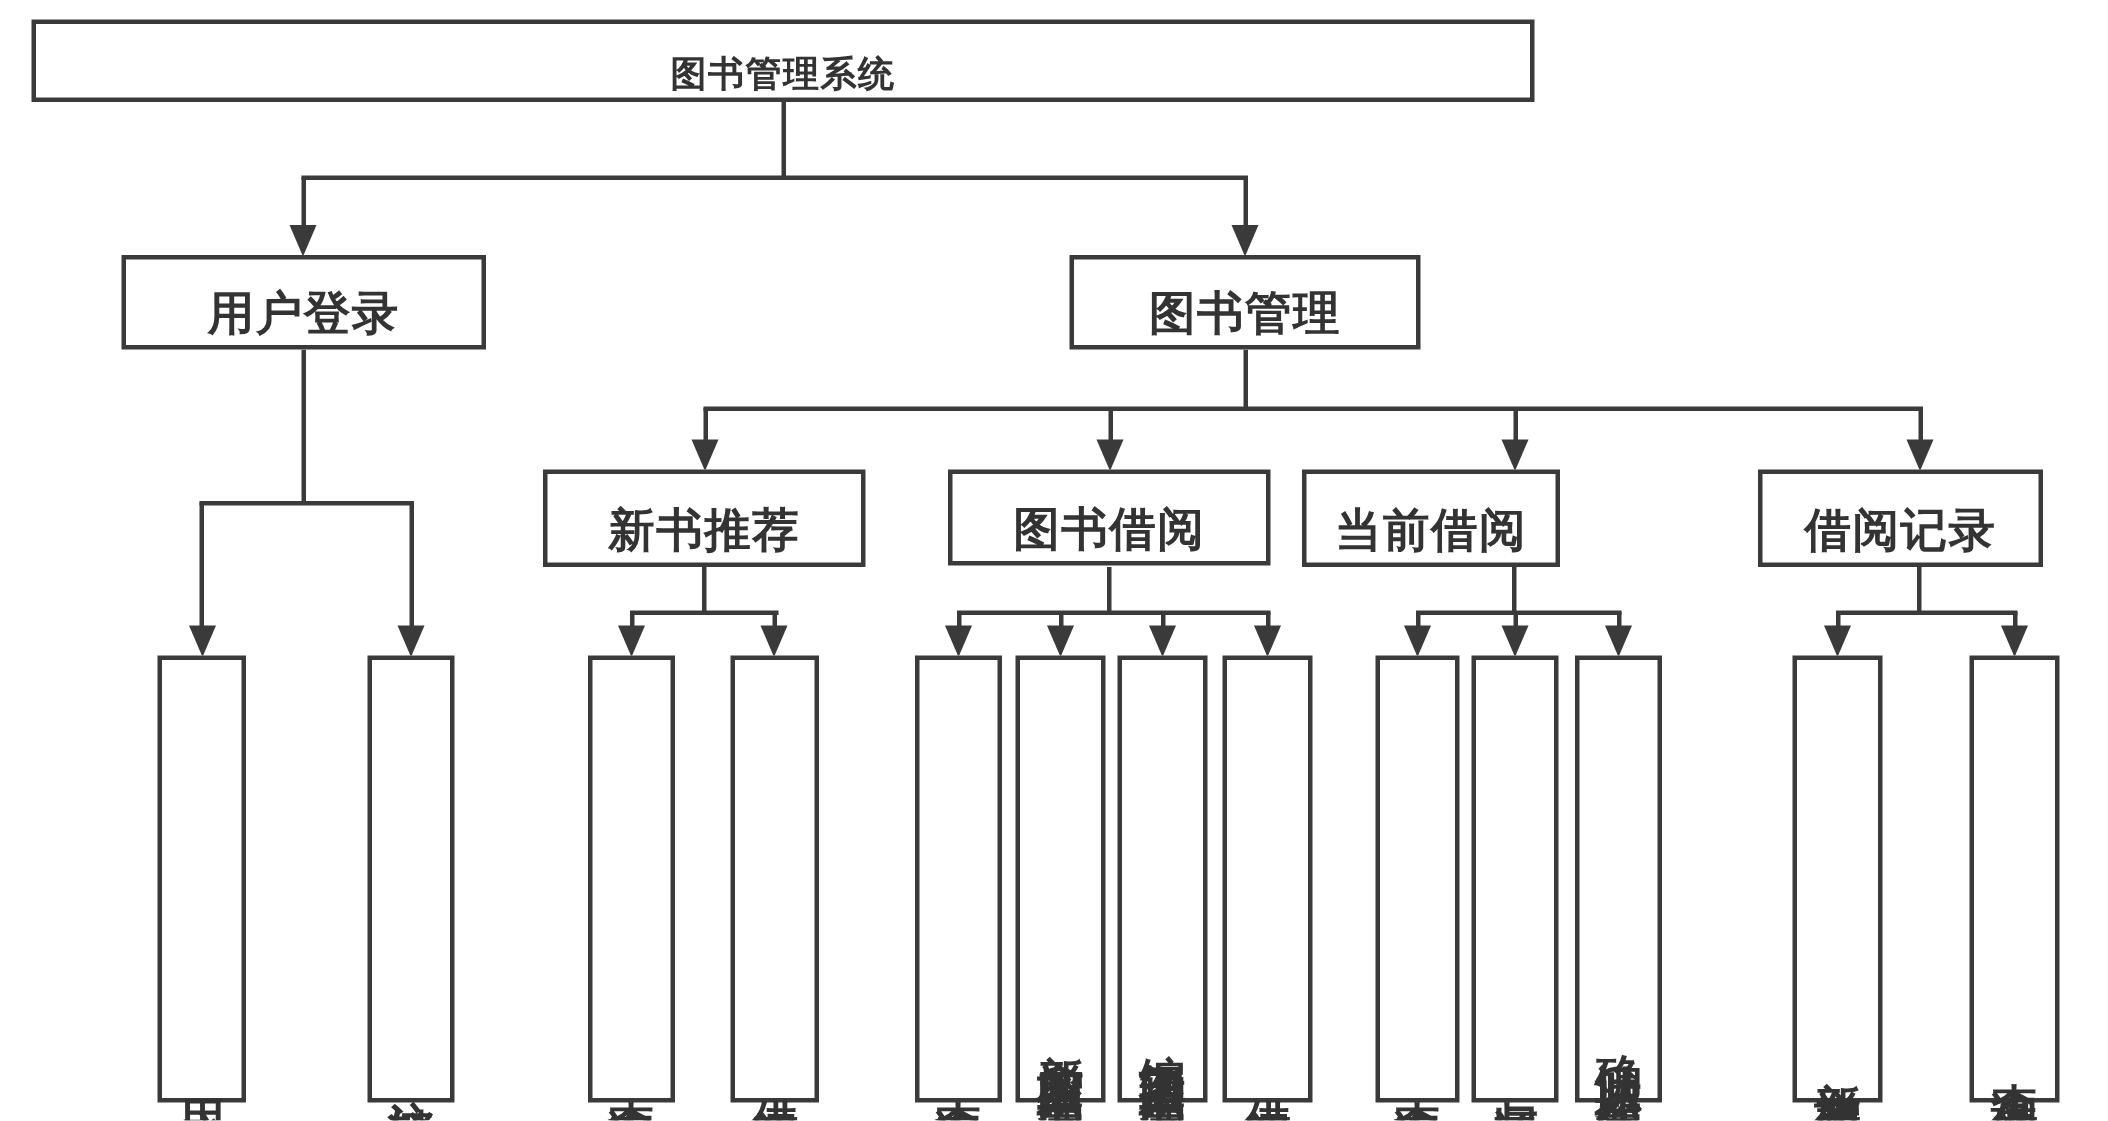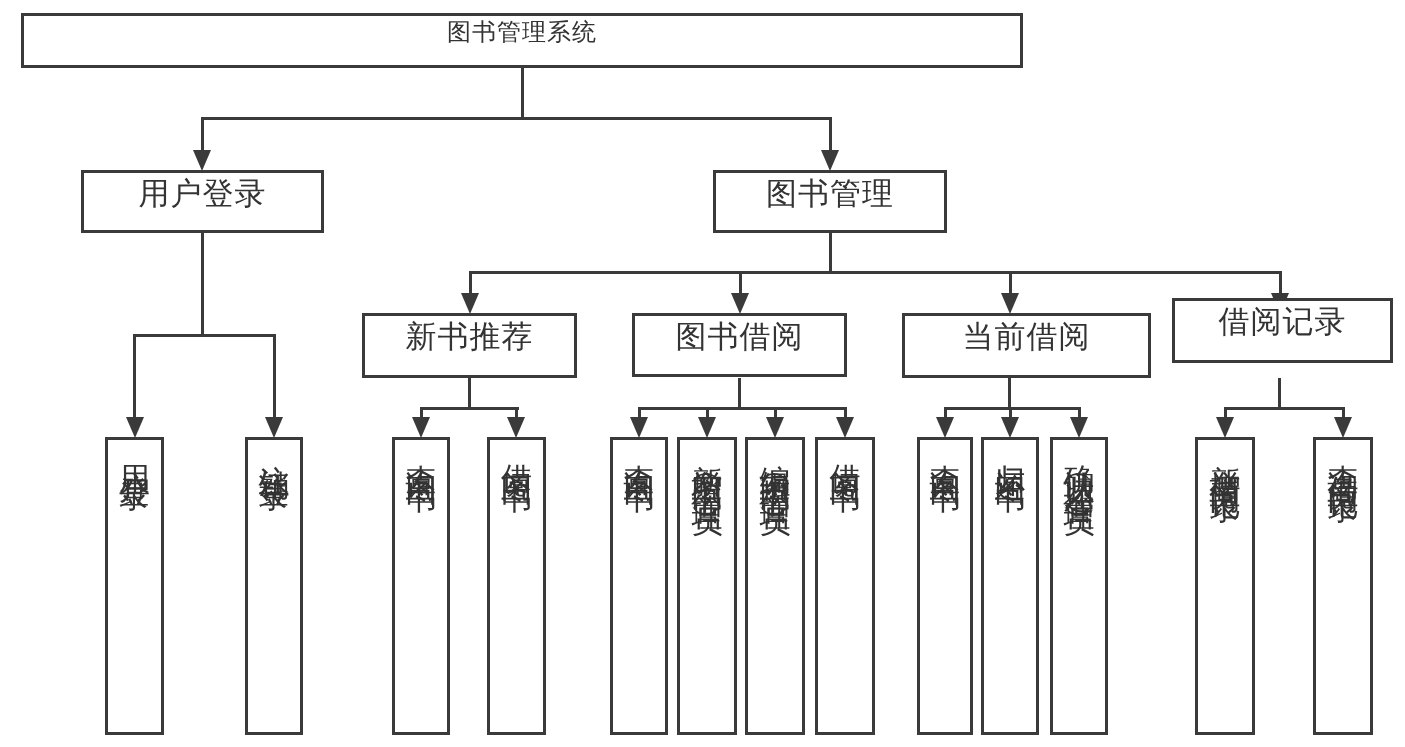--- a/index.html
+++ b/index.html
@@ -23,8 +23,9 @@
     position:absolute;
     background:var(--box-bg);
     border:3px solid var(--line);
-    display:flex;align-items:flex-start;justify-content:center;
+    display:flex;align-items:flex-end;justify-content:center;
     color:var(--text);
+    font-weight:bold;
   }
   .node .lbl{
     color:var(--text);

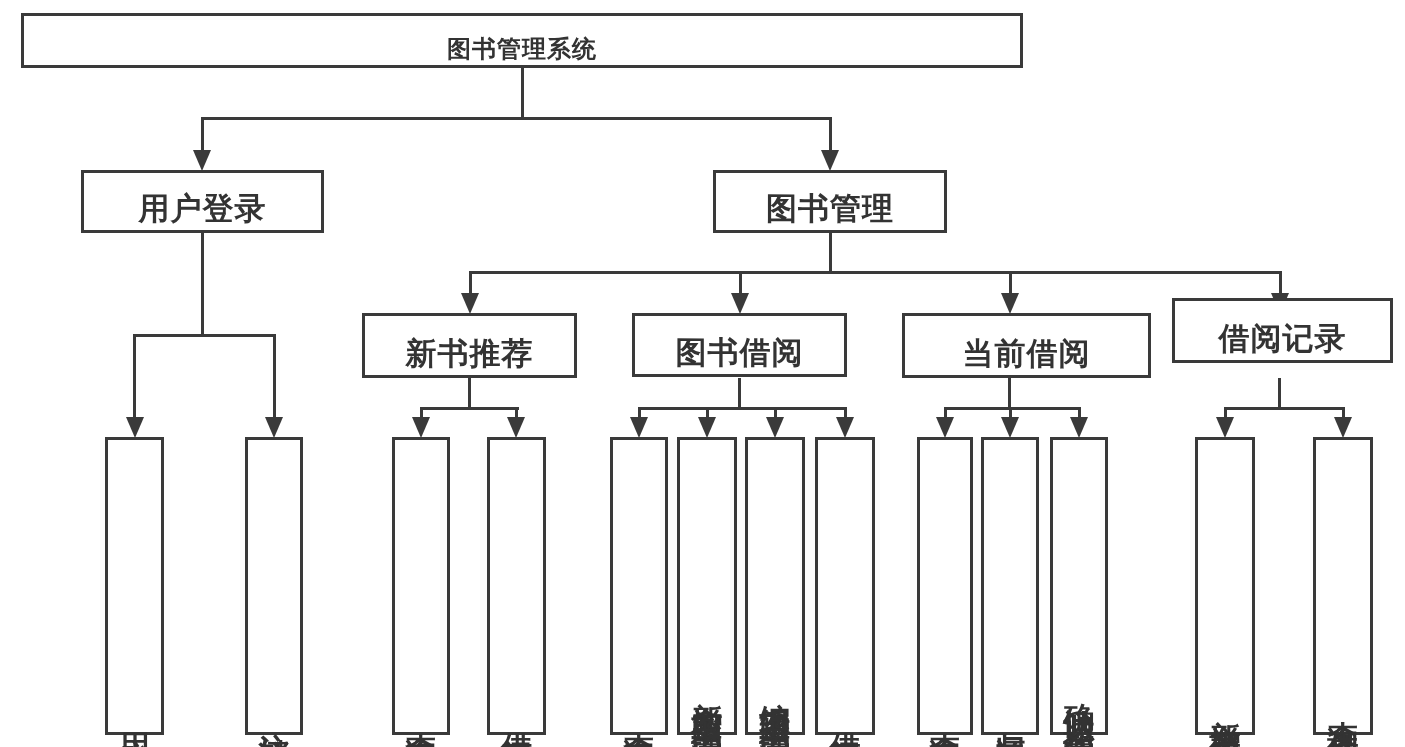--- a/index.html
+++ b/index.html
@@ -127,7 +127,7 @@
   <div class="node" style="left:632px;top:313px;width:215px;height:64px">
     <span class="lbl">图书借阅</span>
   </div>
-  <div class="node" style="left:902px;top:313px;width:249px;height:65px">
+  <div class="node" style="left:868px;top:313px;width:172px;height:65px">
     <span class="lbl">当前借阅</span>
   </div>
   <div class="node" style="left:1172px;top:298px;width:221px;height:65px">

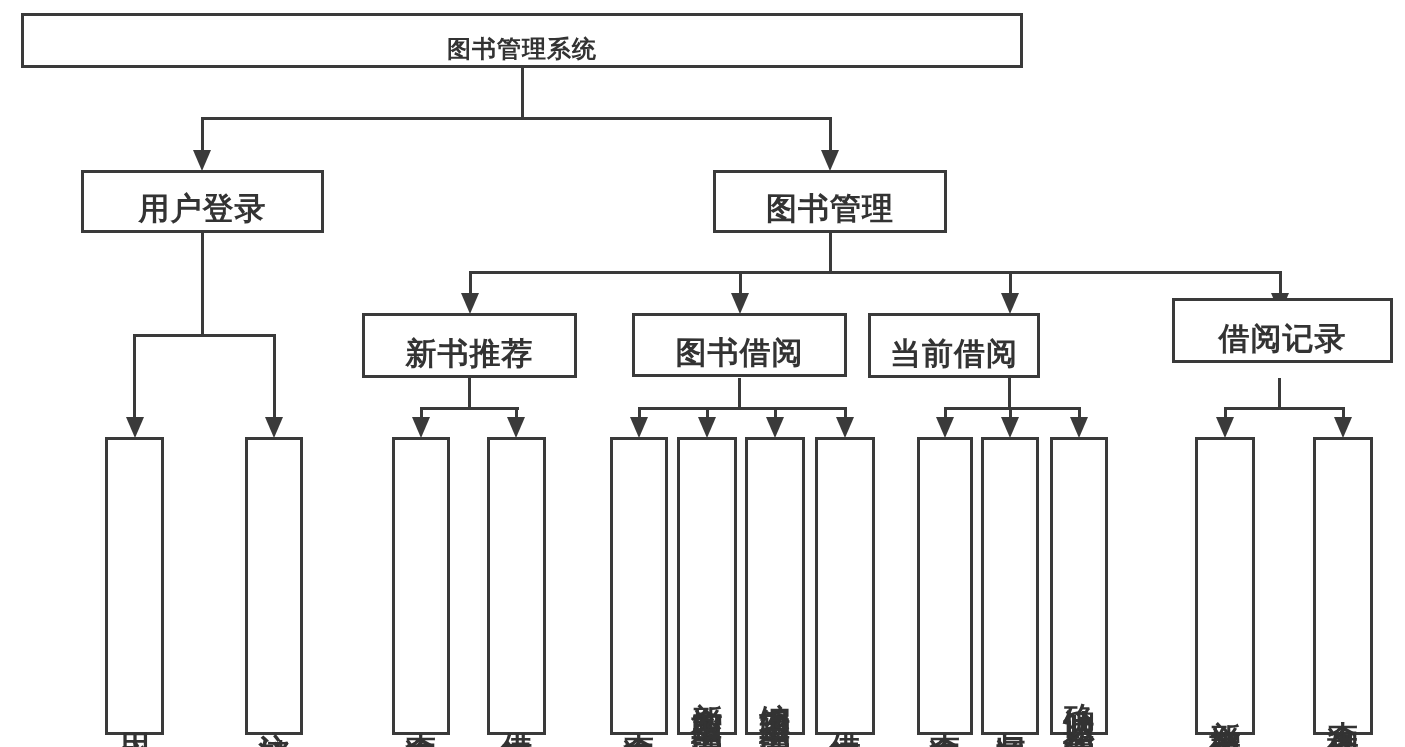--- a/index.html
+++ b/index.html
@@ -130,7 +130,7 @@
   <div class="node" style="left:868px;top:313px;width:172px;height:65px">
     <span class="lbl">当前借阅</span>
   </div>
-  <div class="node" style="left:1172px;top:298px;width:221px;height:65px">
+  <div class="node" style="left:1172px;top:313px;width:190px;height:65px">
     <span class="lbl">借阅记录</span>
   </div>
 

